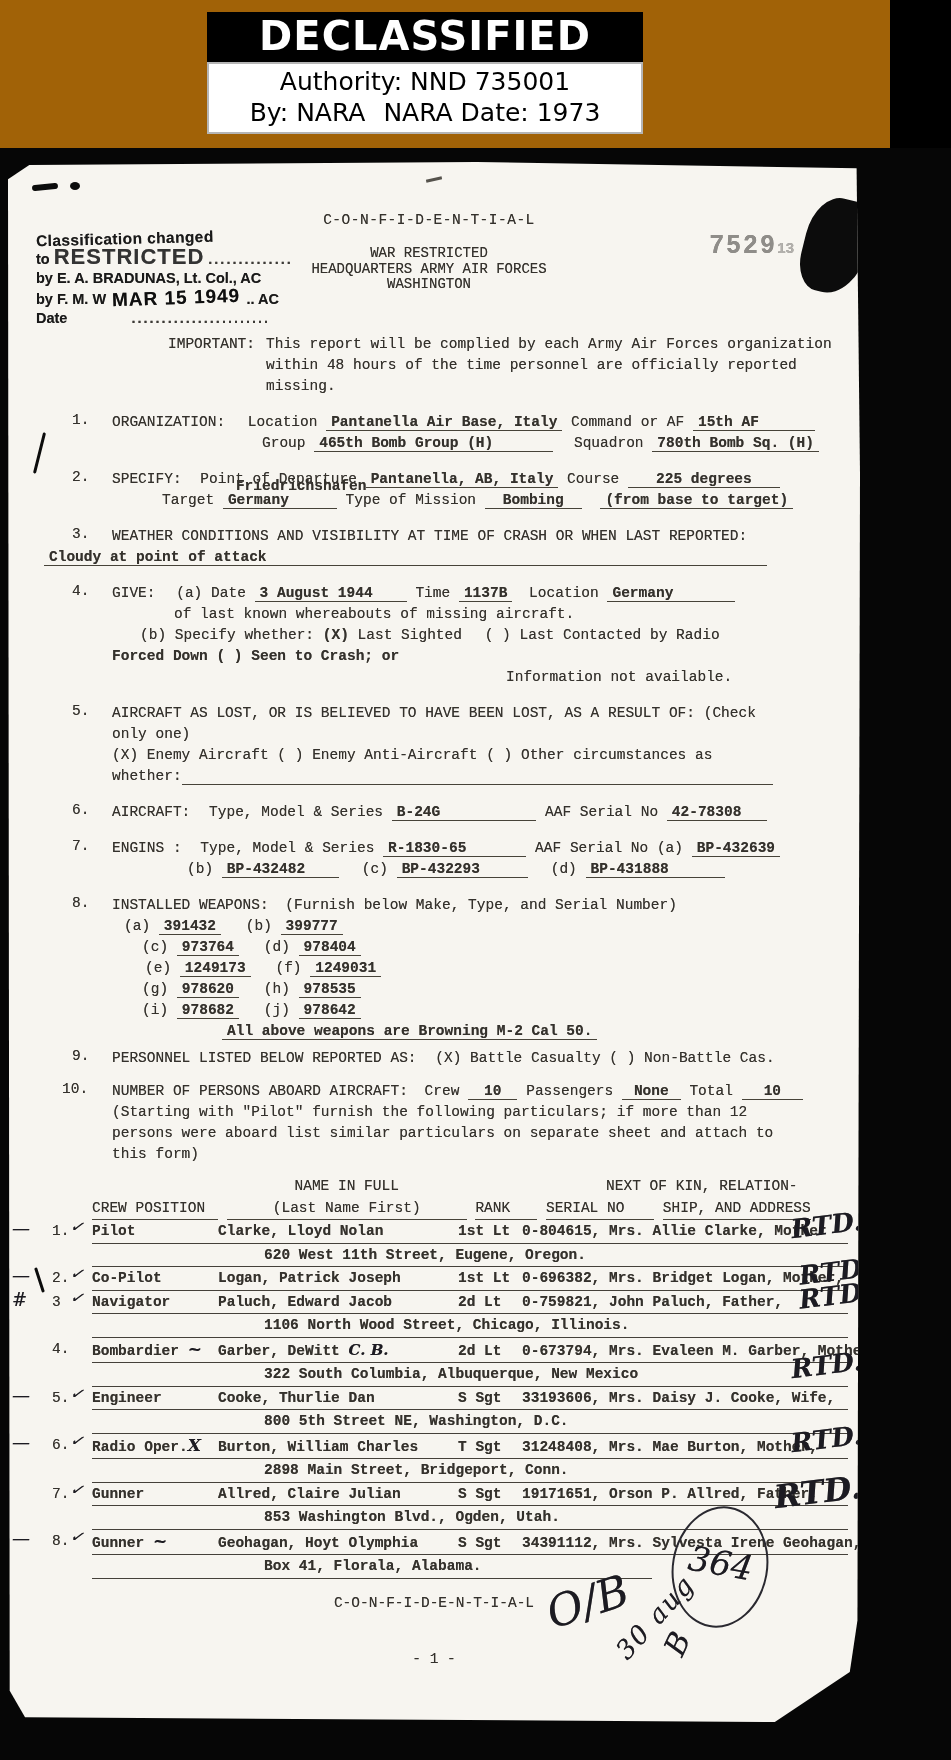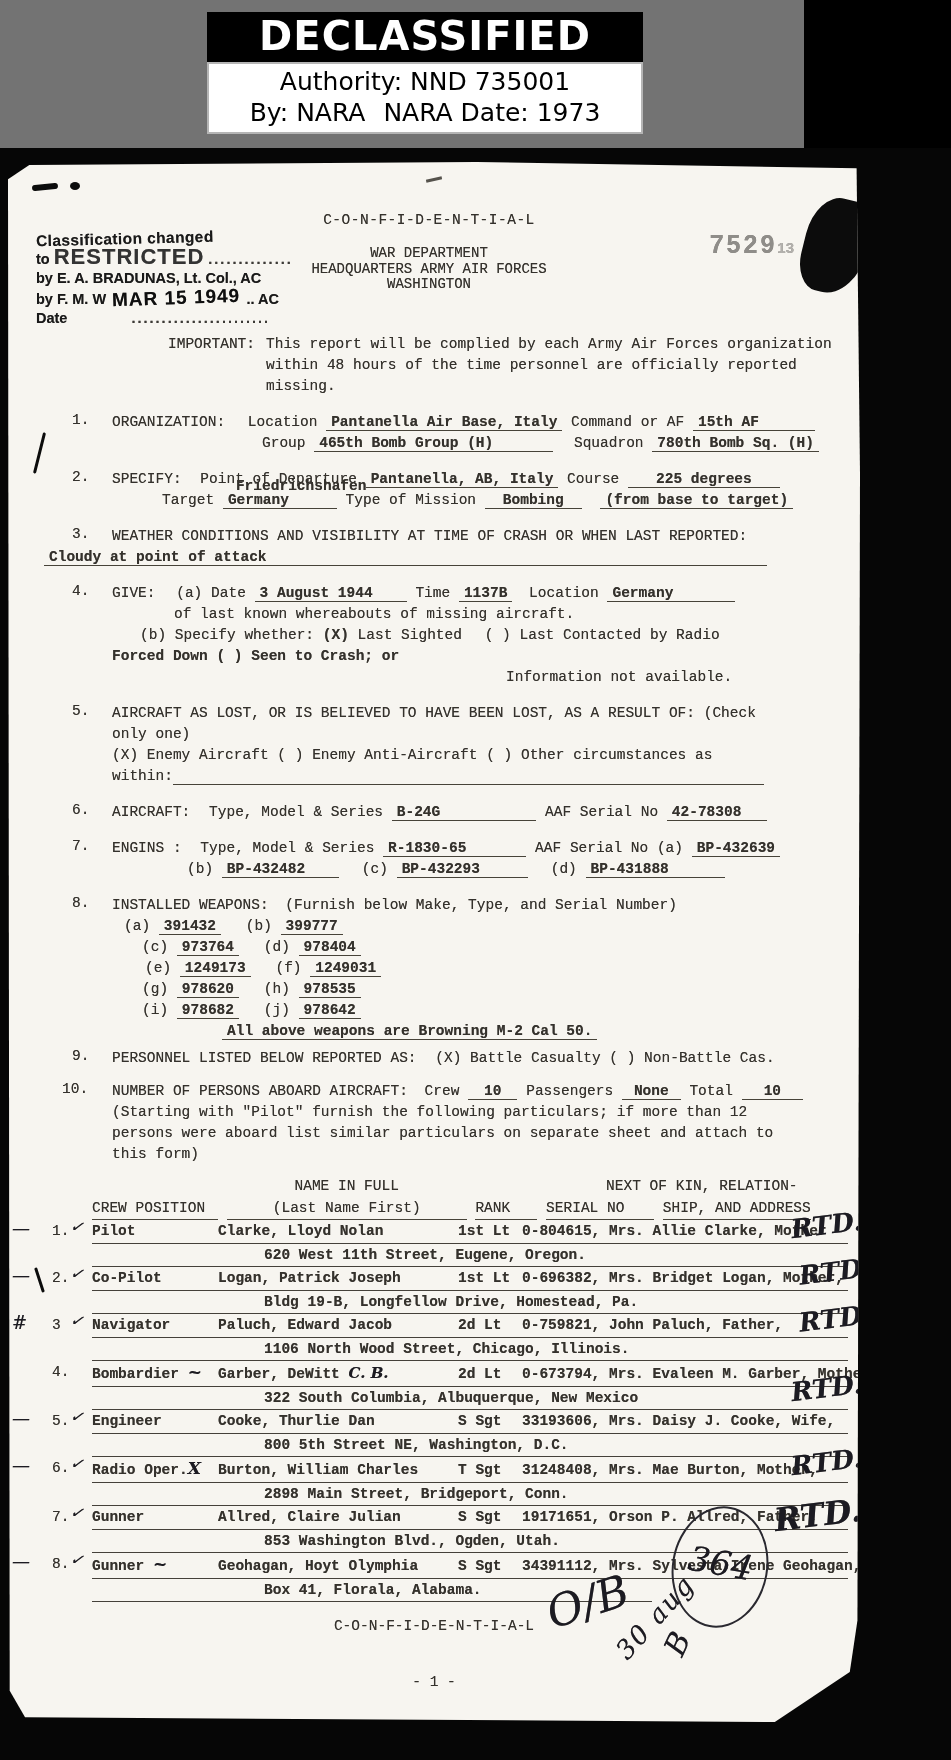--- a/index.html
+++ b/index.html
@@ -6,7 +6,7 @@
   body{width:951px;height:1760px;position:relative;overflow:hidden;
        font-family:"Liberation Mono","DejaVu Sans Mono",monospace;}
   
-  .top{position:absolute;top:0;left:0;width:804px;height:148px;background:#737373;}
+  .top{position:absolute;top:0;left:0;width:890px;height:148px;background:#a16207;}
   .dbox{position:absolute;left:207px;top:12px;width:436px;background:#000;color:#fff;
         font-family:"DejaVu Sans","Liberation Sans",sans-serif;font-weight:bold;
         font-size:40px;text-align:center;letter-spacing:1px;padding:1px 0 5px 0;}

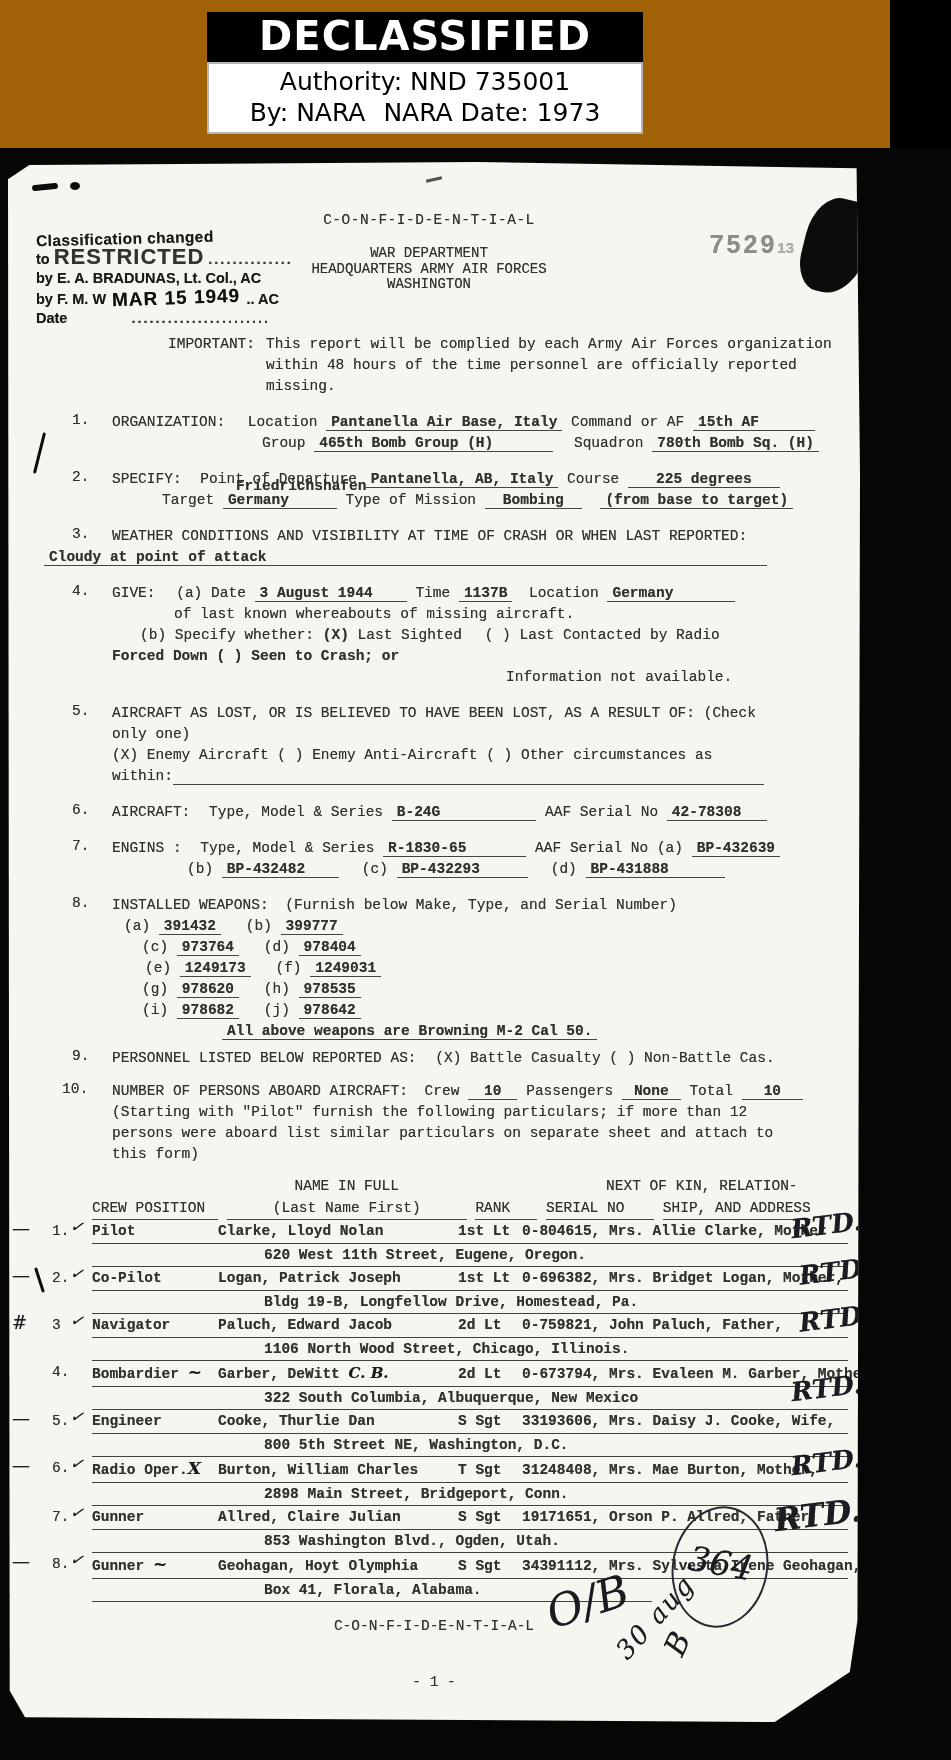--- a/index.html
+++ b/index.html
@@ -133,7 +133,7 @@
         </div>
       </div>
       <div class="dept">
-        <div>WAR DEPARTMENT</div>
+        <div>WAR RESTRICTED</div>
         <div>HEADQUARTERS ARMY AIR FORCES</div>
         <div>WASHINGTON</div>
       </div>

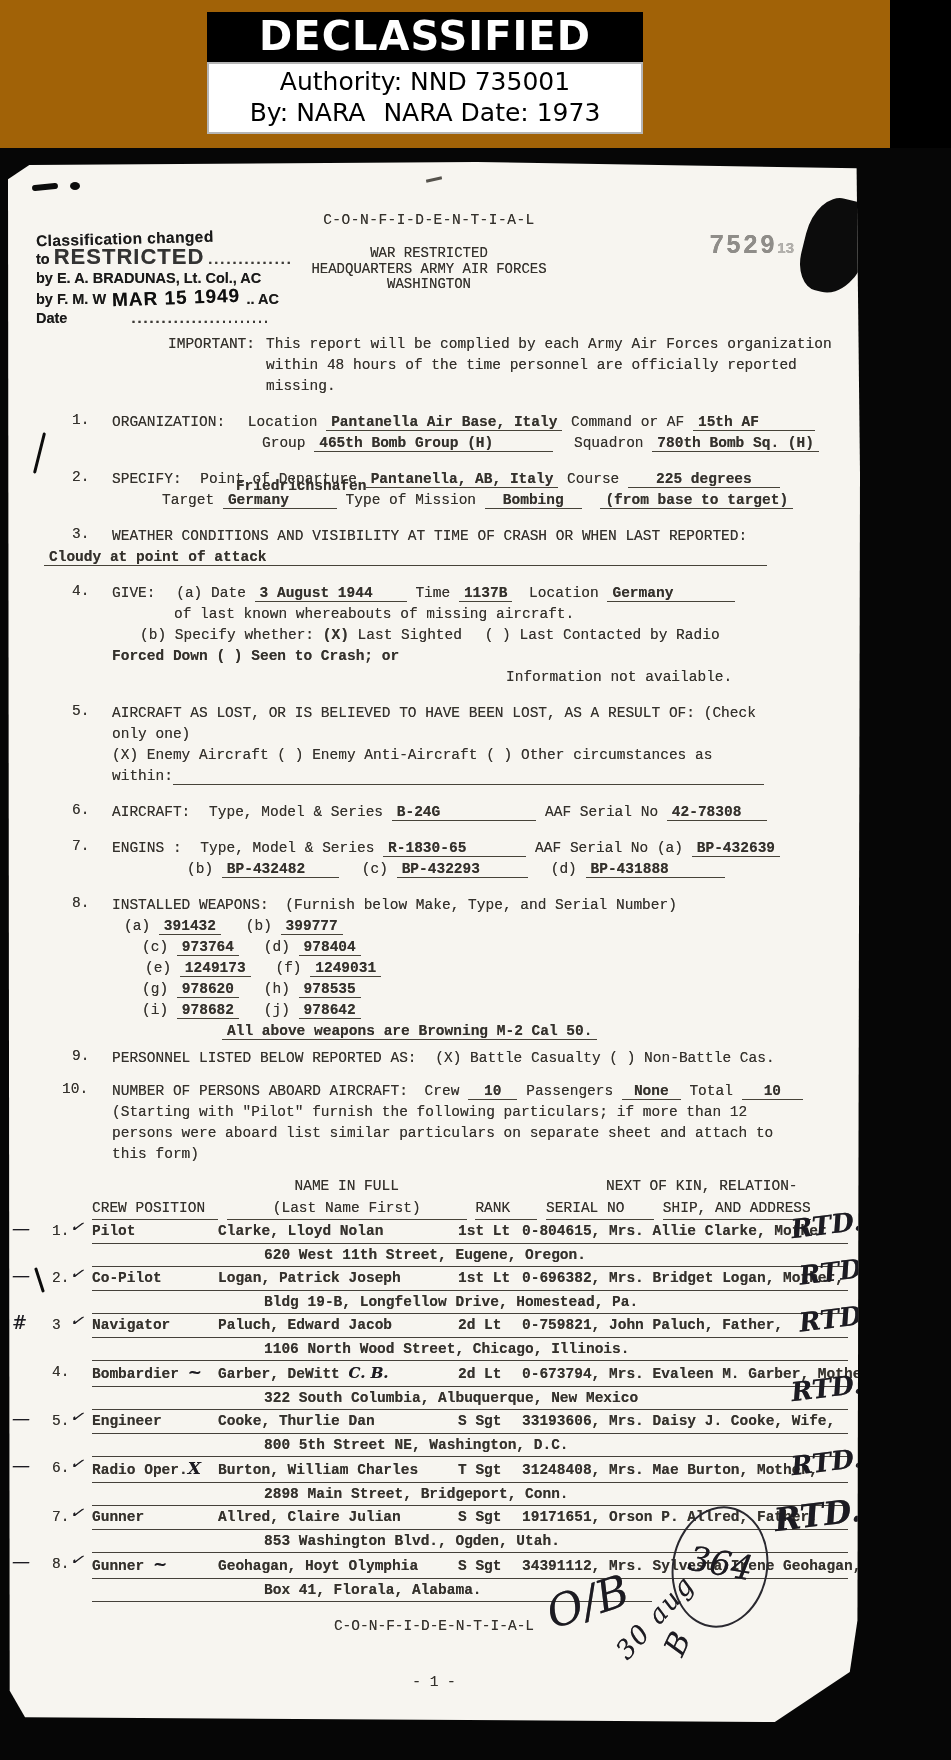--- a/index.html
+++ b/index.html
@@ -218,7 +218,7 @@
       <div class="line">only one)</div>
       <div class="line">(X) Enemy Aircraft  ( ) Enemy Anti-Aircraft  ( ) Other circumstances as</div>
       <div class="line">
-        <span>within:</span>
+        <span>whether:</span>
         <span class="u" style="padding-right:586px;"></span>
       </div>
     </div>

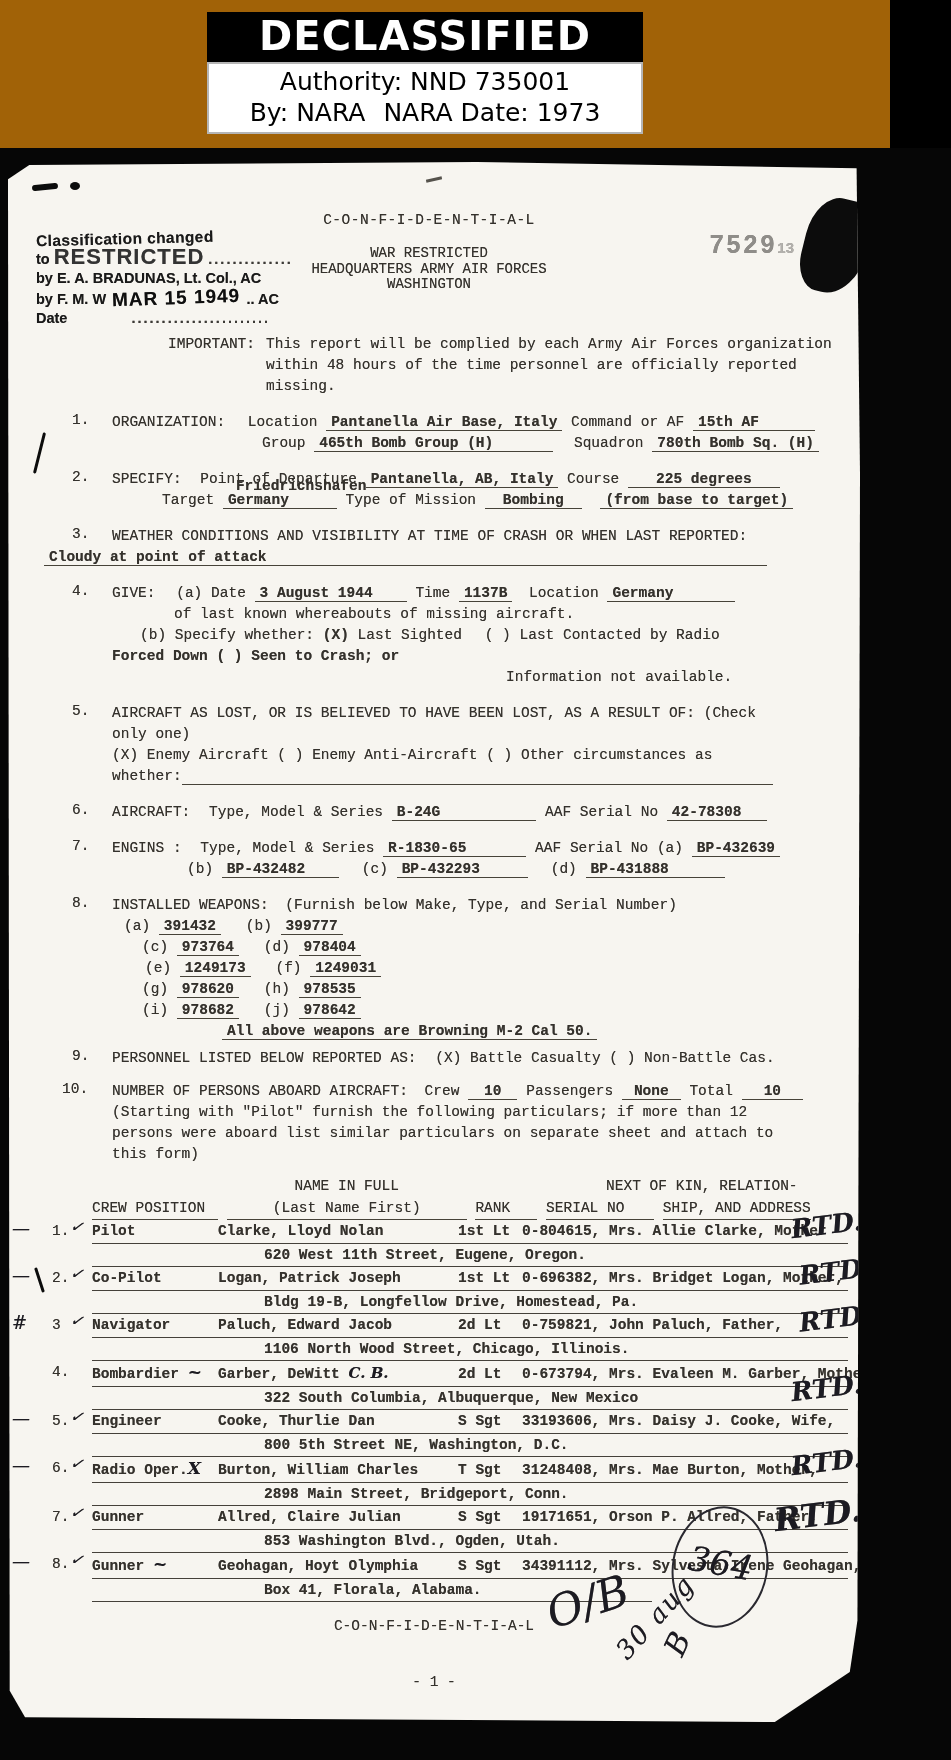--- a/index.html
+++ b/index.html
@@ -352,7 +352,6 @@
           <span class="rowline"><span class="cell cl-pos">Co-Pilot</span><span class="cell cl-name">Logan, Patrick Joseph</span><span class="cell cl-rank">1st Lt</span><span>0-696382, Mrs. Bridget Logan, Mother,</span></span>
           <span class="hand rtd">RTD</span>
         </div>
-        <div class="crl"><span class="addrline"><span class="addrtxt">Bldg 19-B, Longfellow Drive, Homestead, Pa.</span></span></div>
       </div>
 
       <div class="crow">

